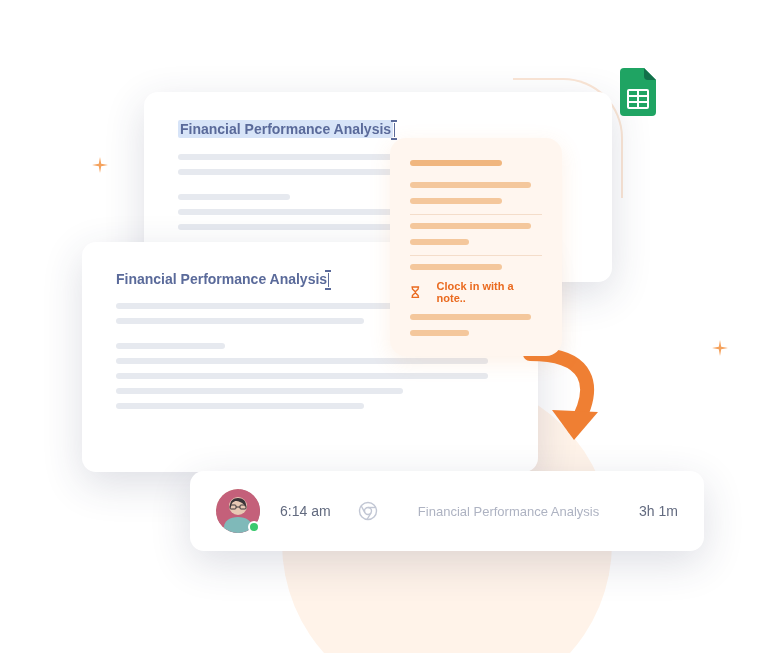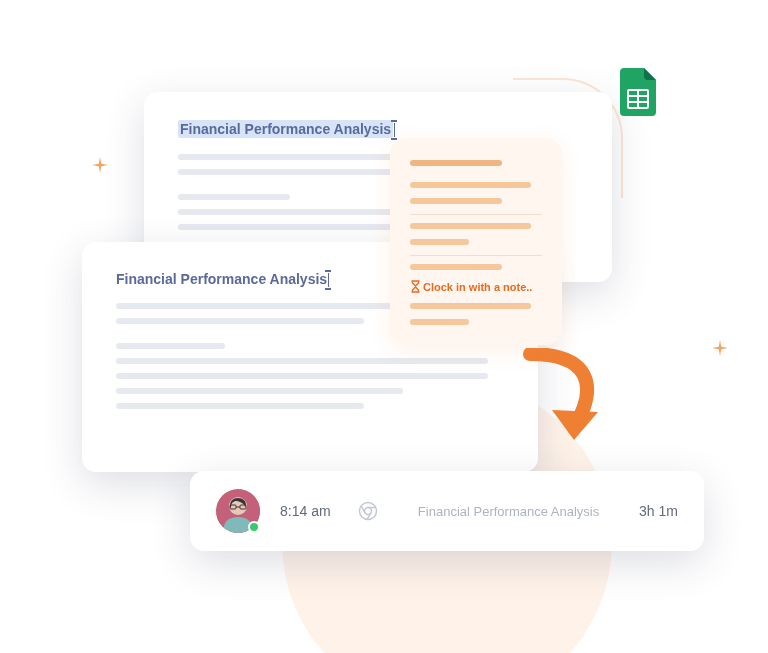--- a/index.html
+++ b/index.html
@@ -135,7 +135,7 @@
     .clockin {
       display: flex;
       align-items: center;
-      gap: 2px;
+      gap: 16px;
       color: #ea6a1f;
       font-size: 11px;
       font-weight: 600;

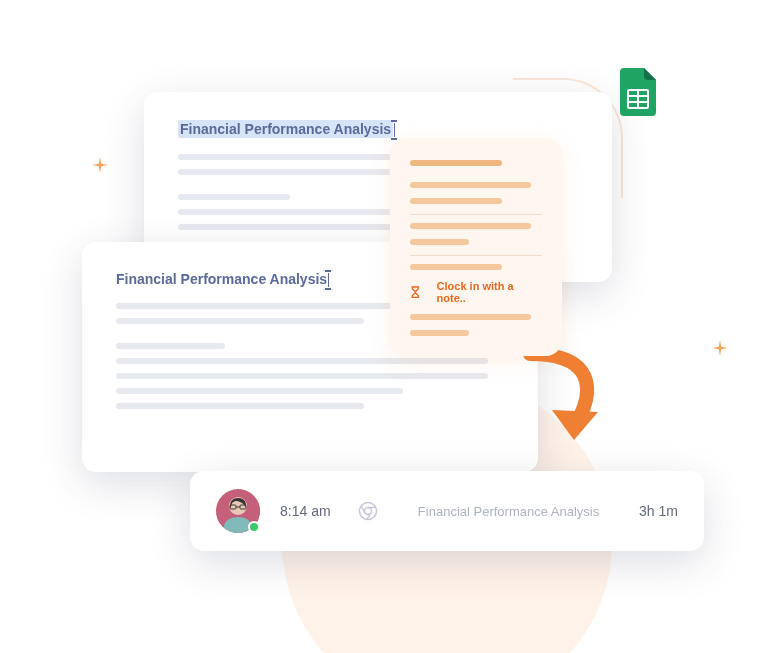--- a/index.html
+++ b/index.html
@@ -327,7 +327,7 @@
     </div>
     <div class="status-dot"></div>
   </div>
-  <span class="time">8:14 am</span>
+  <span class="time">6:14 am</span>
   <span class="chrome-icon">
     <svg viewBox="0 0 20 20" fill="none" stroke="currentColor" stroke-width="1.4">
       <circle cx="10" cy="10" r="8.5"></circle>

